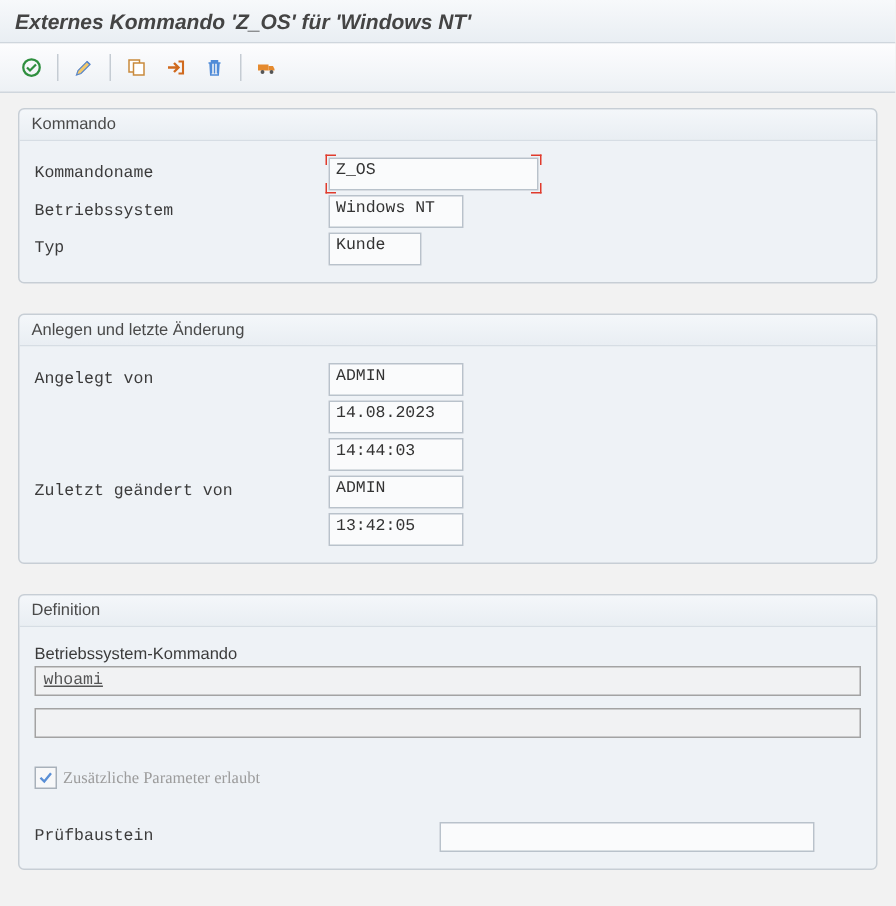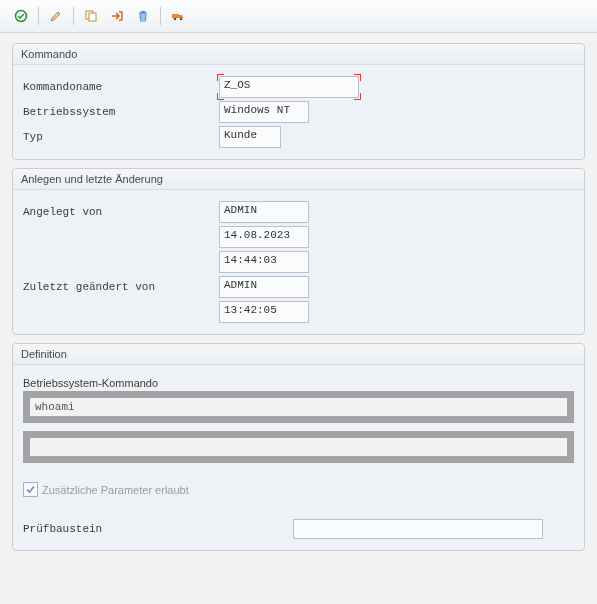--- a/index.html
+++ b/index.html
@@ -159,6 +159,7 @@
 <body>
 
 <div class="page">
+  <div class="title-bar">Externes Kommando 'Z_OS' für 'Windows NT'</div>
 
   <div class="toolbar">
     <span class="tb-btn">

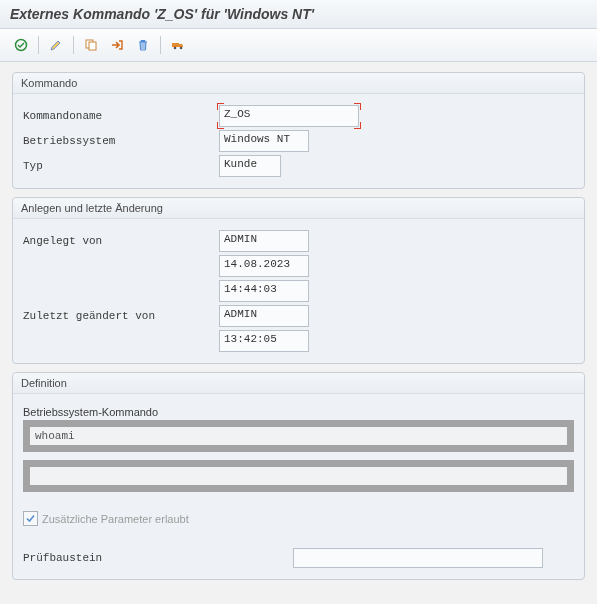--- a/index.html
+++ b/index.html
@@ -55,7 +55,7 @@
     border: 1px solid #c7ced5;
     border-radius: 4px;
     background: #eef2f6;
-    margin-bottom: 8px;
+    margin-bottom: 20px;
   }
   .groupbox .legend {
     font-size: 11px;

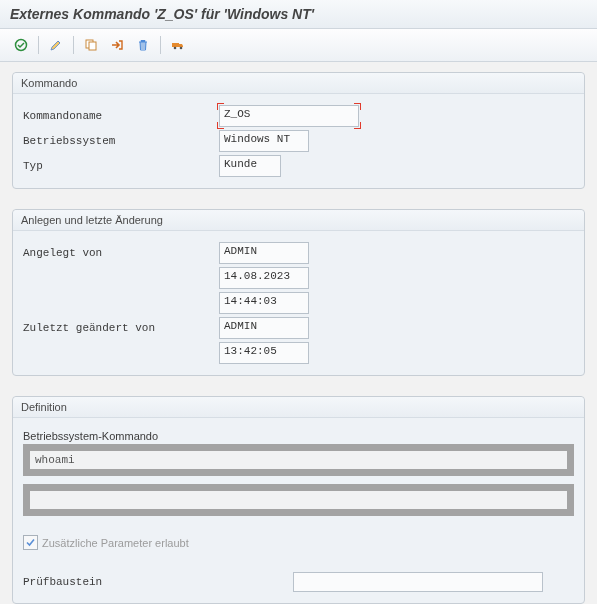--- a/index.html
+++ b/index.html
@@ -118,11 +118,12 @@
     width: 100%;
     box-sizing: border-box;
     background: #f1f2f3;
-    border: 7px solid #a3a3a3;
+    border: 1px solid #a3a3a3;
     padding: 3px 5px;
     font-family: "Courier New", monospace;
     font-size: 11px;
     color: #555;
+    text-decoration: underline;
   }
 
   .chk-row {

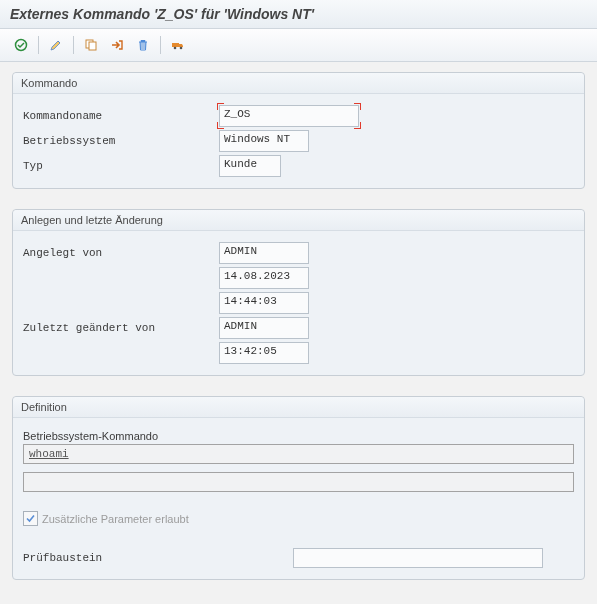--- a/index.html
+++ b/index.html
@@ -131,6 +131,7 @@
     align-items: center;
     margin: 3px 0;
     color: #9c9c9c;
+    font-family: Liberation Serif, serif;
   }
   .chk {
     width: 13px;

